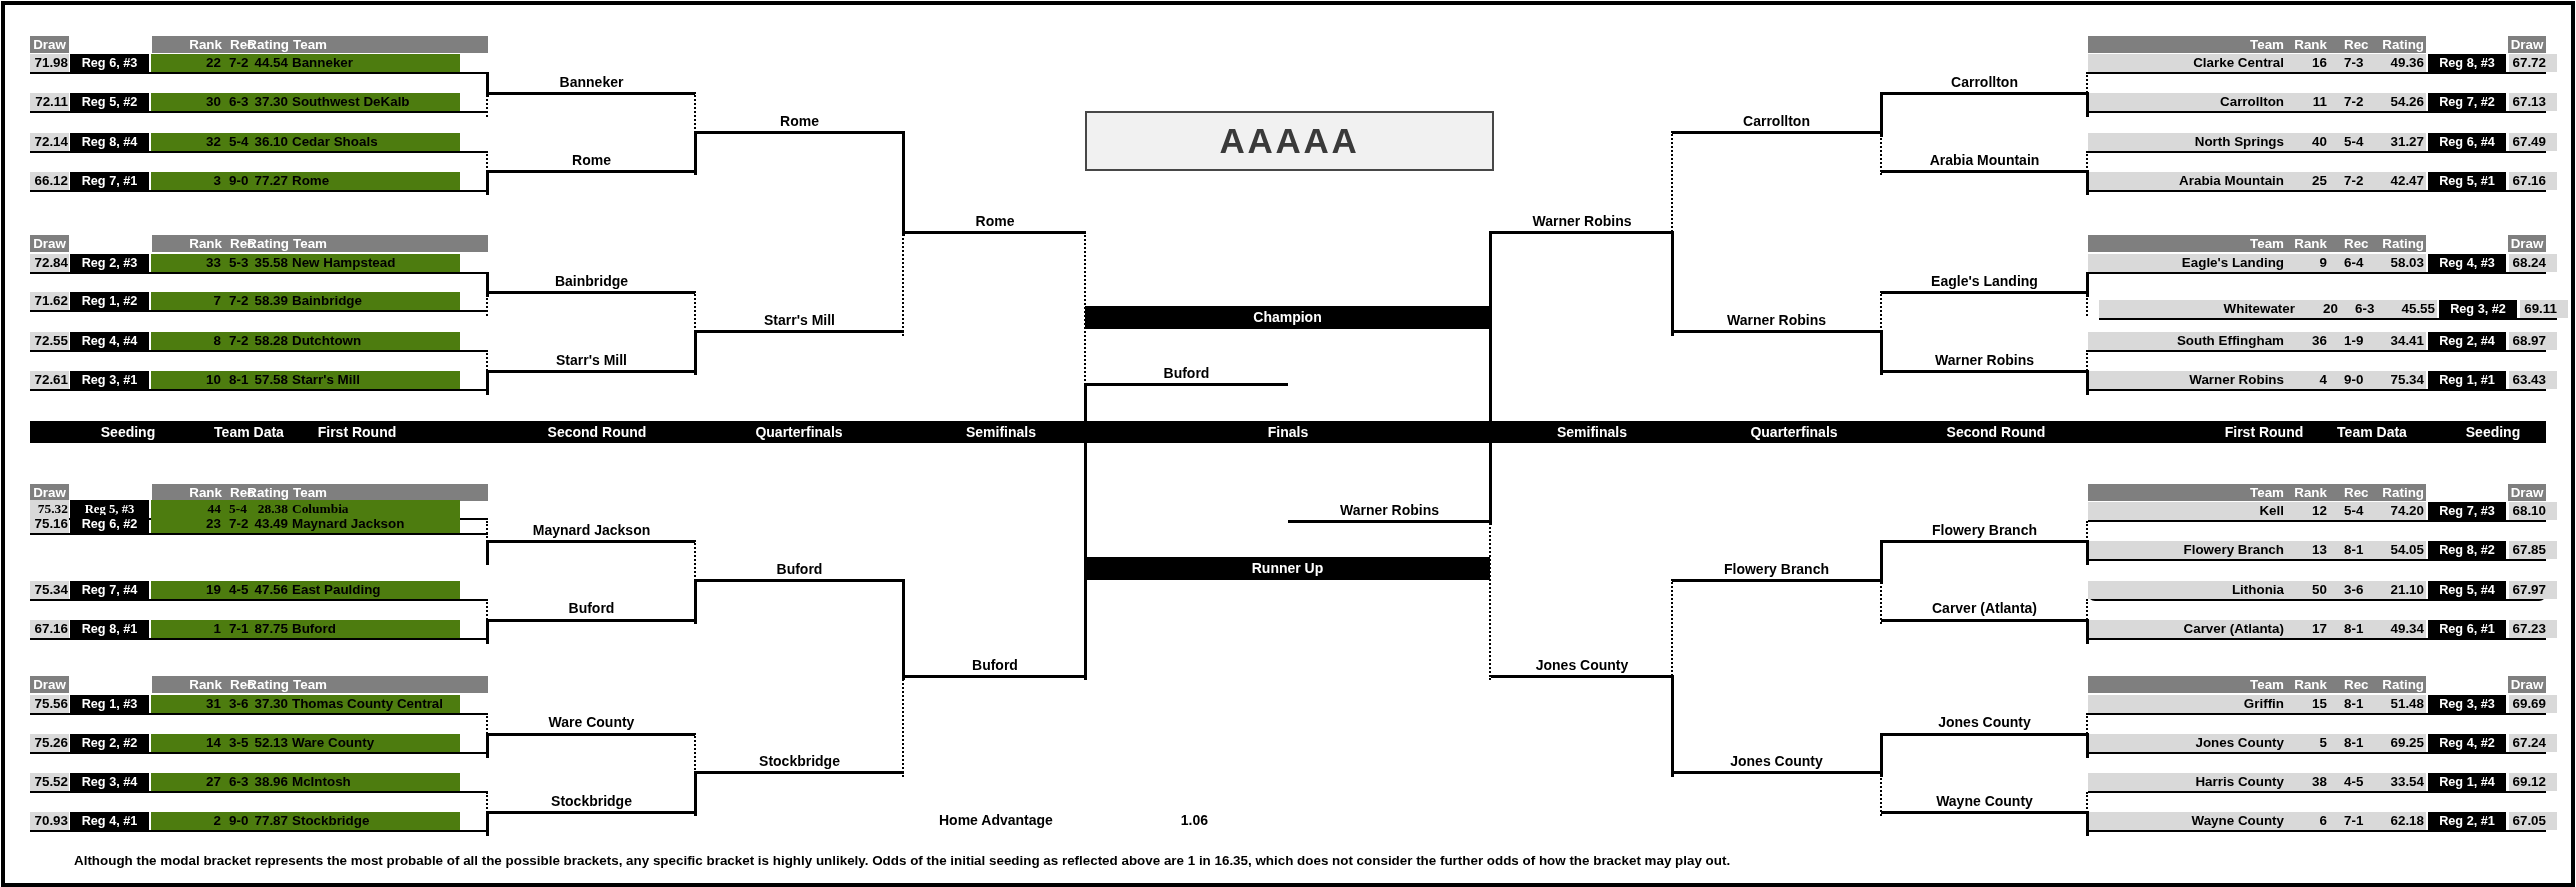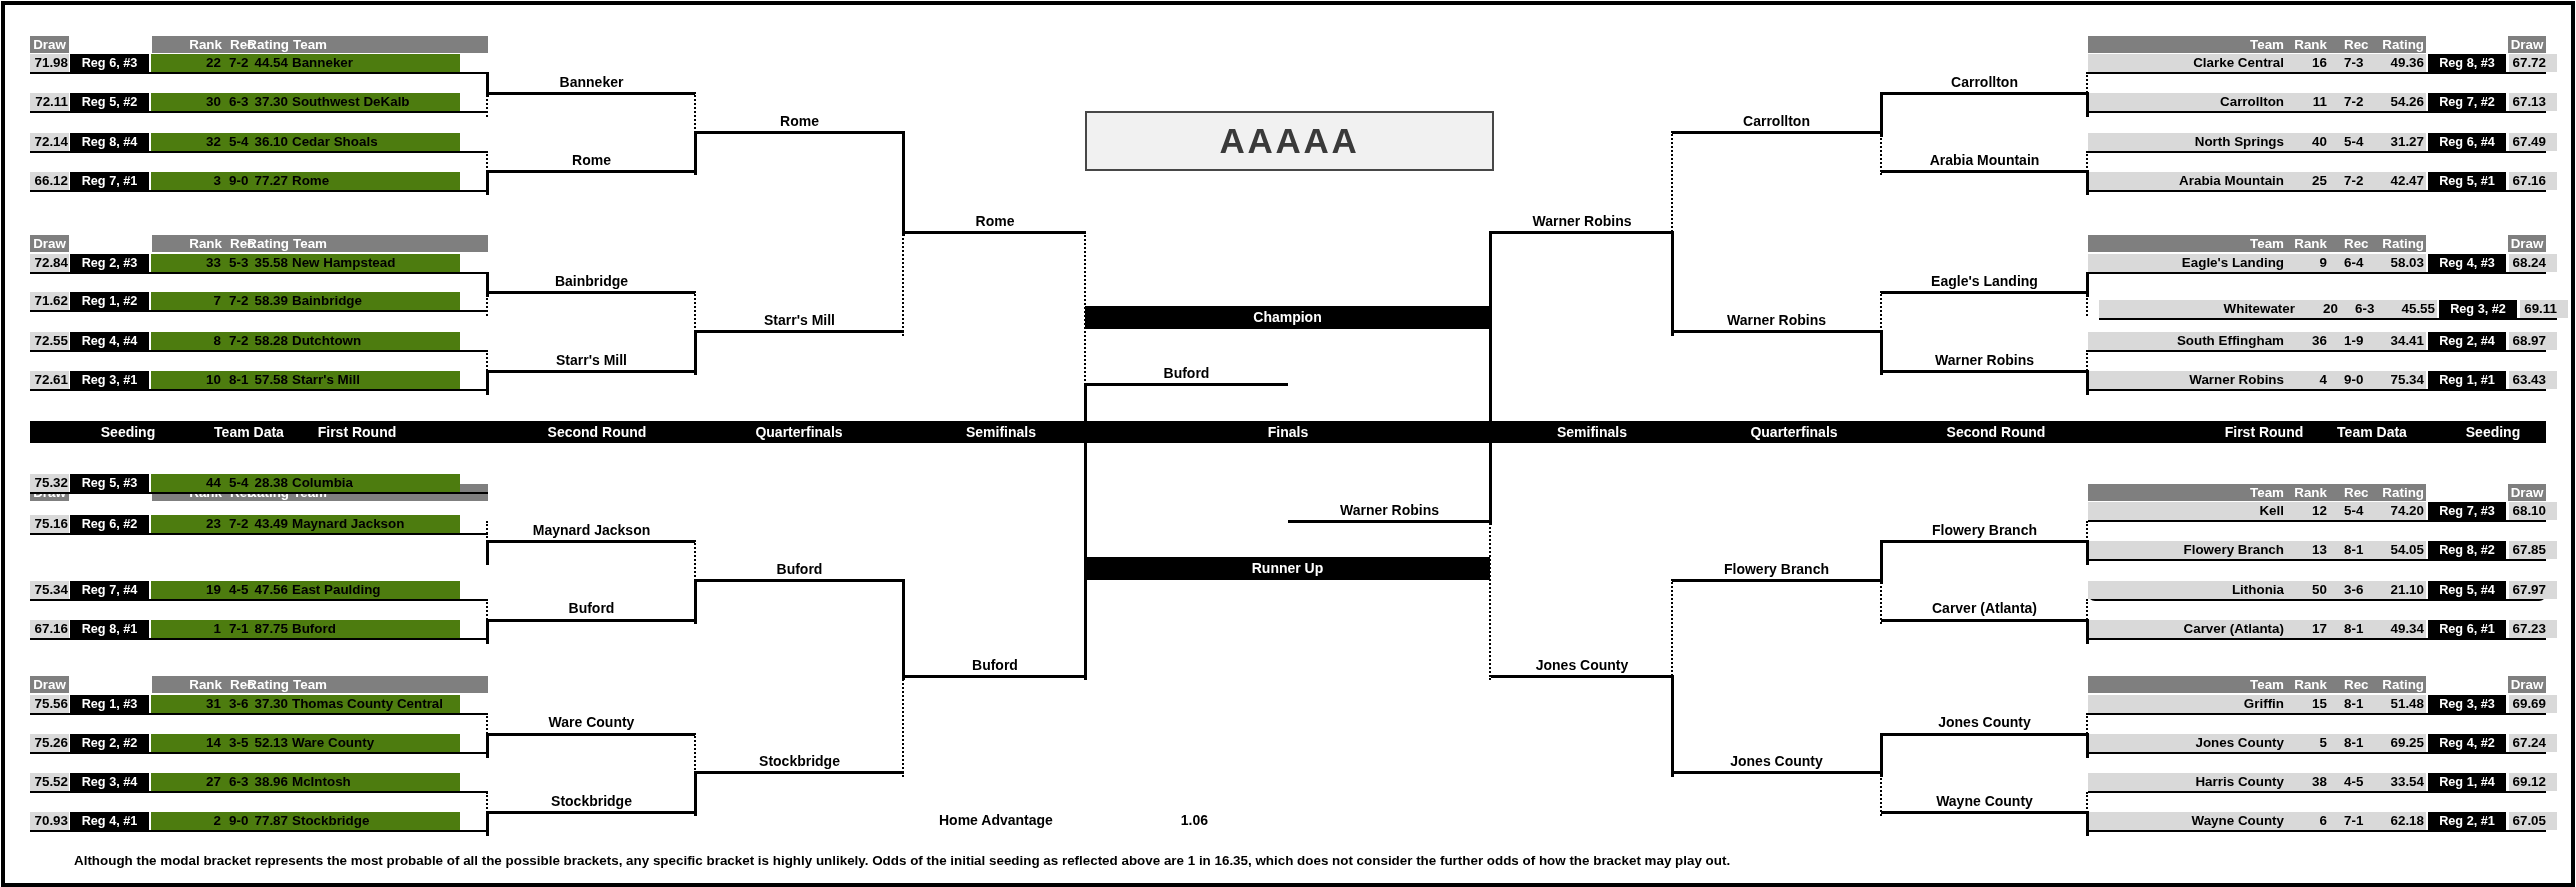--- a/index.html
+++ b/index.html
@@ -292,7 +292,7 @@
     </span>
     <span class="ghbox hdR-draw">Draw</span>
   </div>
-    <div class="tr trL" style="top: 474px;">
+    <div class="tr trL" style="top: 500px; font-family: Liberation Serif, serif;">
     <span class="cell cd">75.32</span>
     <span class="cell cs">Reg 5, #3</span>
     <span class="cell cb">

